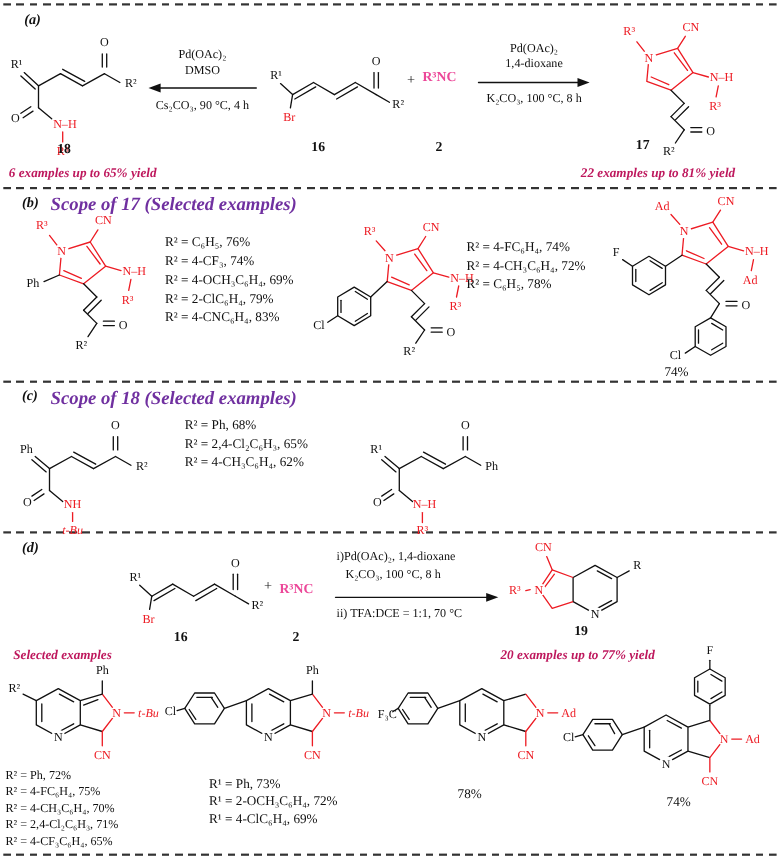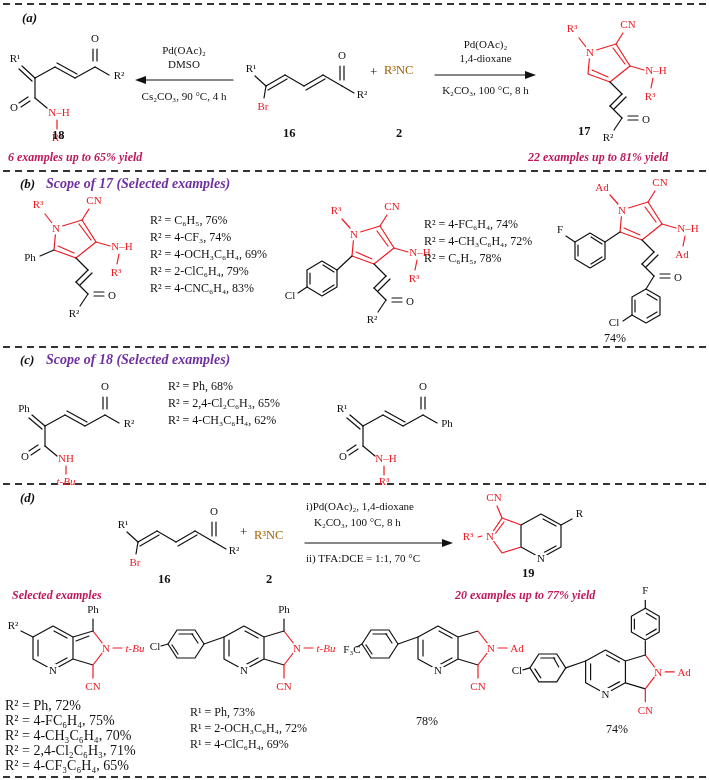--- a/index.html
+++ b/index.html
@@ -17,7 +17,7 @@
   .condl  { font-size:11px; }
   .list   { font-size:12px; line-height:17px; white-space:nowrap; }
   .listd  { font-size:14px; line-height:15px; white-space:nowrap; }
-  .red    { color:#a16207; }
+  .red    { color:#ec4899;font-weight:bold; }
   .plus   { font-size:13px; }
   svg text { font-family:"Liberation Serif","DejaVu Serif",serif; font-size:11px; fill:#111; text-anchor:middle; }
   svg text.rd { fill:#ed1c24; }

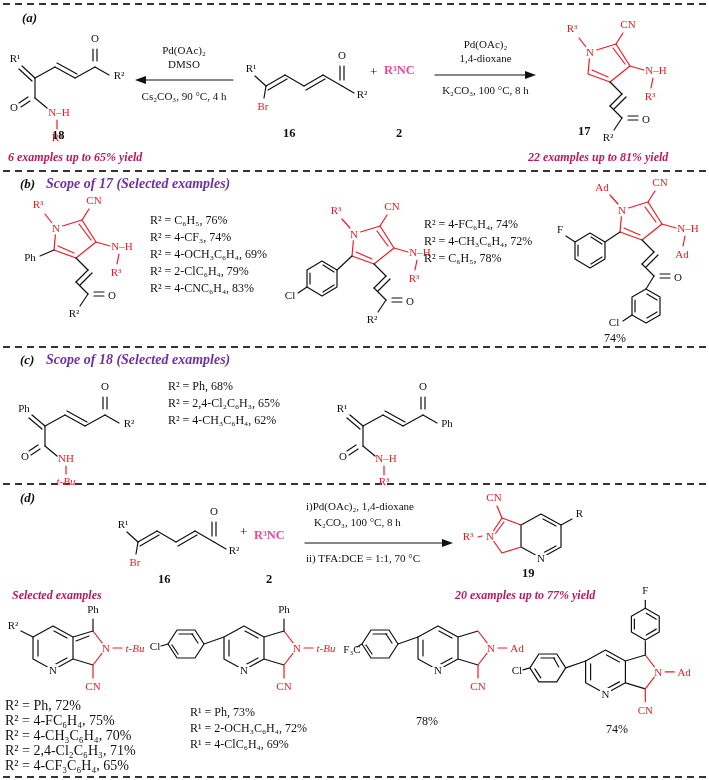--- a/index.html
+++ b/index.html
@@ -10,7 +10,7 @@
   .dash { position:absolute; left:3px; right:3px; height:1.5px;
           background:repeating-linear-gradient(90deg,#333 0 7px,transparent 7px 12px); }
   .plabel { font-weight:bold; font-style:italic; font-size:13px; color:#111; }
-  .ptitle { font-weight:bold; font-style:italic; font-size:14px; color:#7030a0; }
+  .ptitle { font-weight:bold; font-style:italic; font-size:17px; color:#7030a0; }
   .note   { font-weight:bold; font-style:italic; font-size:12px; color:#be185d; }
   .num    { font-weight:bold; font-size:12.5px; }
   .cond   { font-size:11px; text-align:center; }

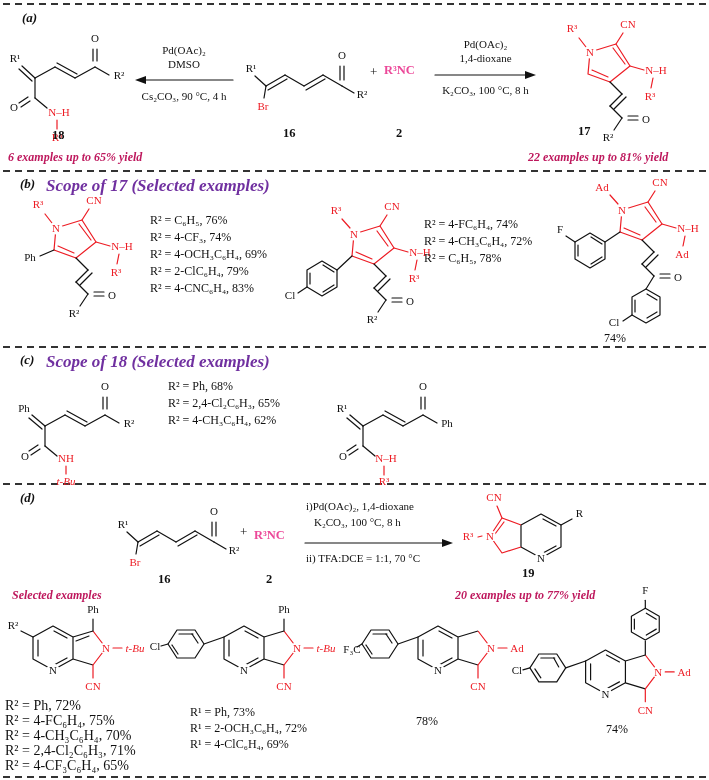--- a/index.html
+++ b/index.html
@@ -16,7 +16,7 @@
   .cond   { font-size:11px; text-align:center; }
   .condl  { font-size:11px; }
   .list   { font-size:12px; line-height:17px; white-space:nowrap; }
-  .listd  { font-size:14px; line-height:15px; white-space:nowrap; }
+  .listd  { font-size:11px; line-height:15px; white-space:nowrap; }
   .red    { color:#ec4899;font-weight:bold; }
   .plus   { font-size:13px; }
   svg text { font-family:"Liberation Serif","DejaVu Serif",serif; font-size:11px; fill:#111; text-anchor:middle; }

